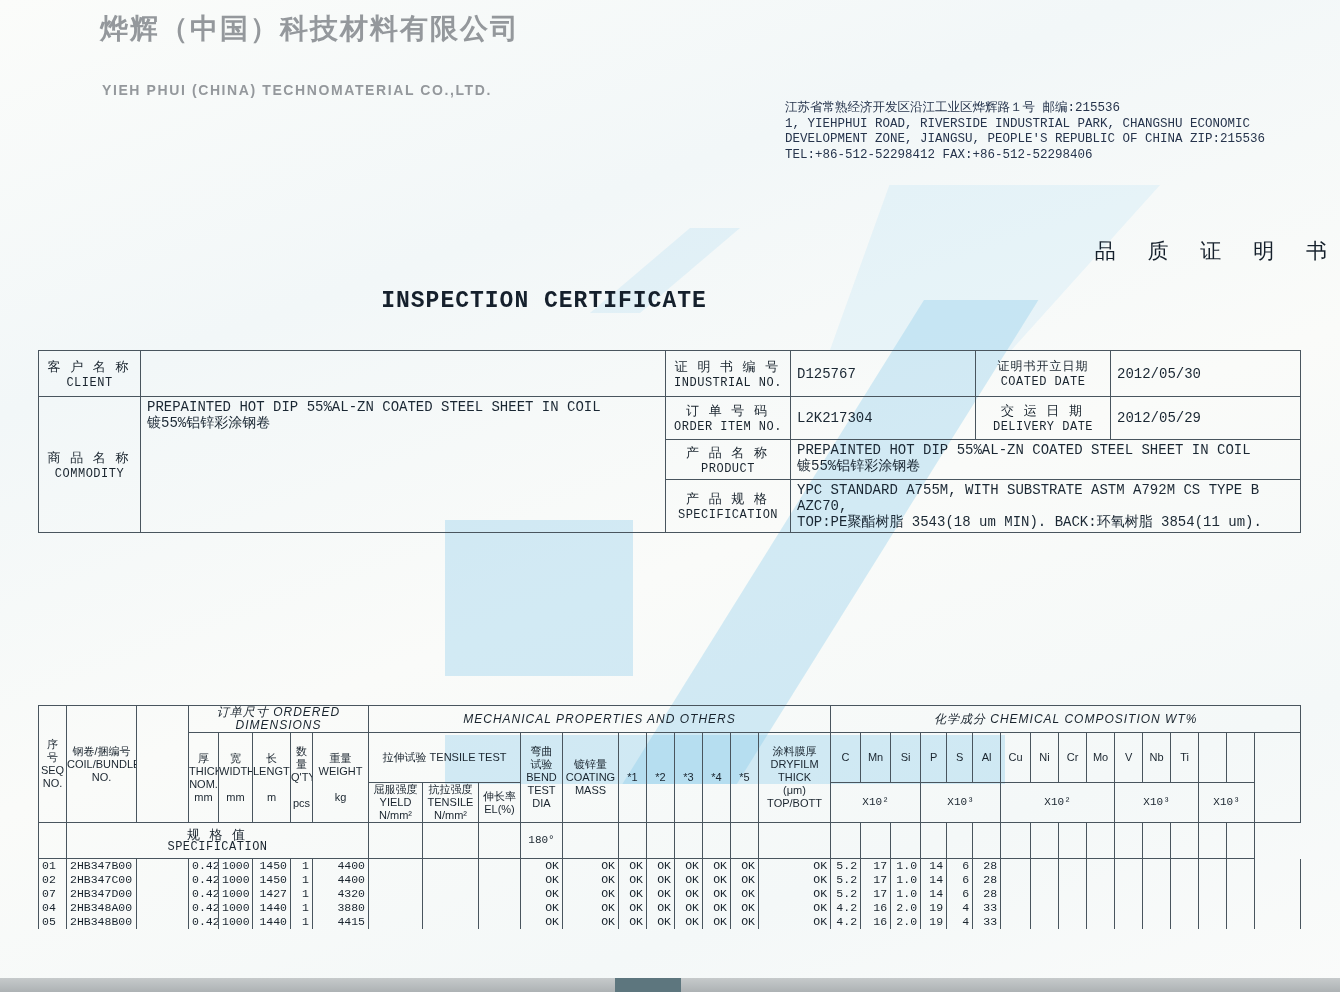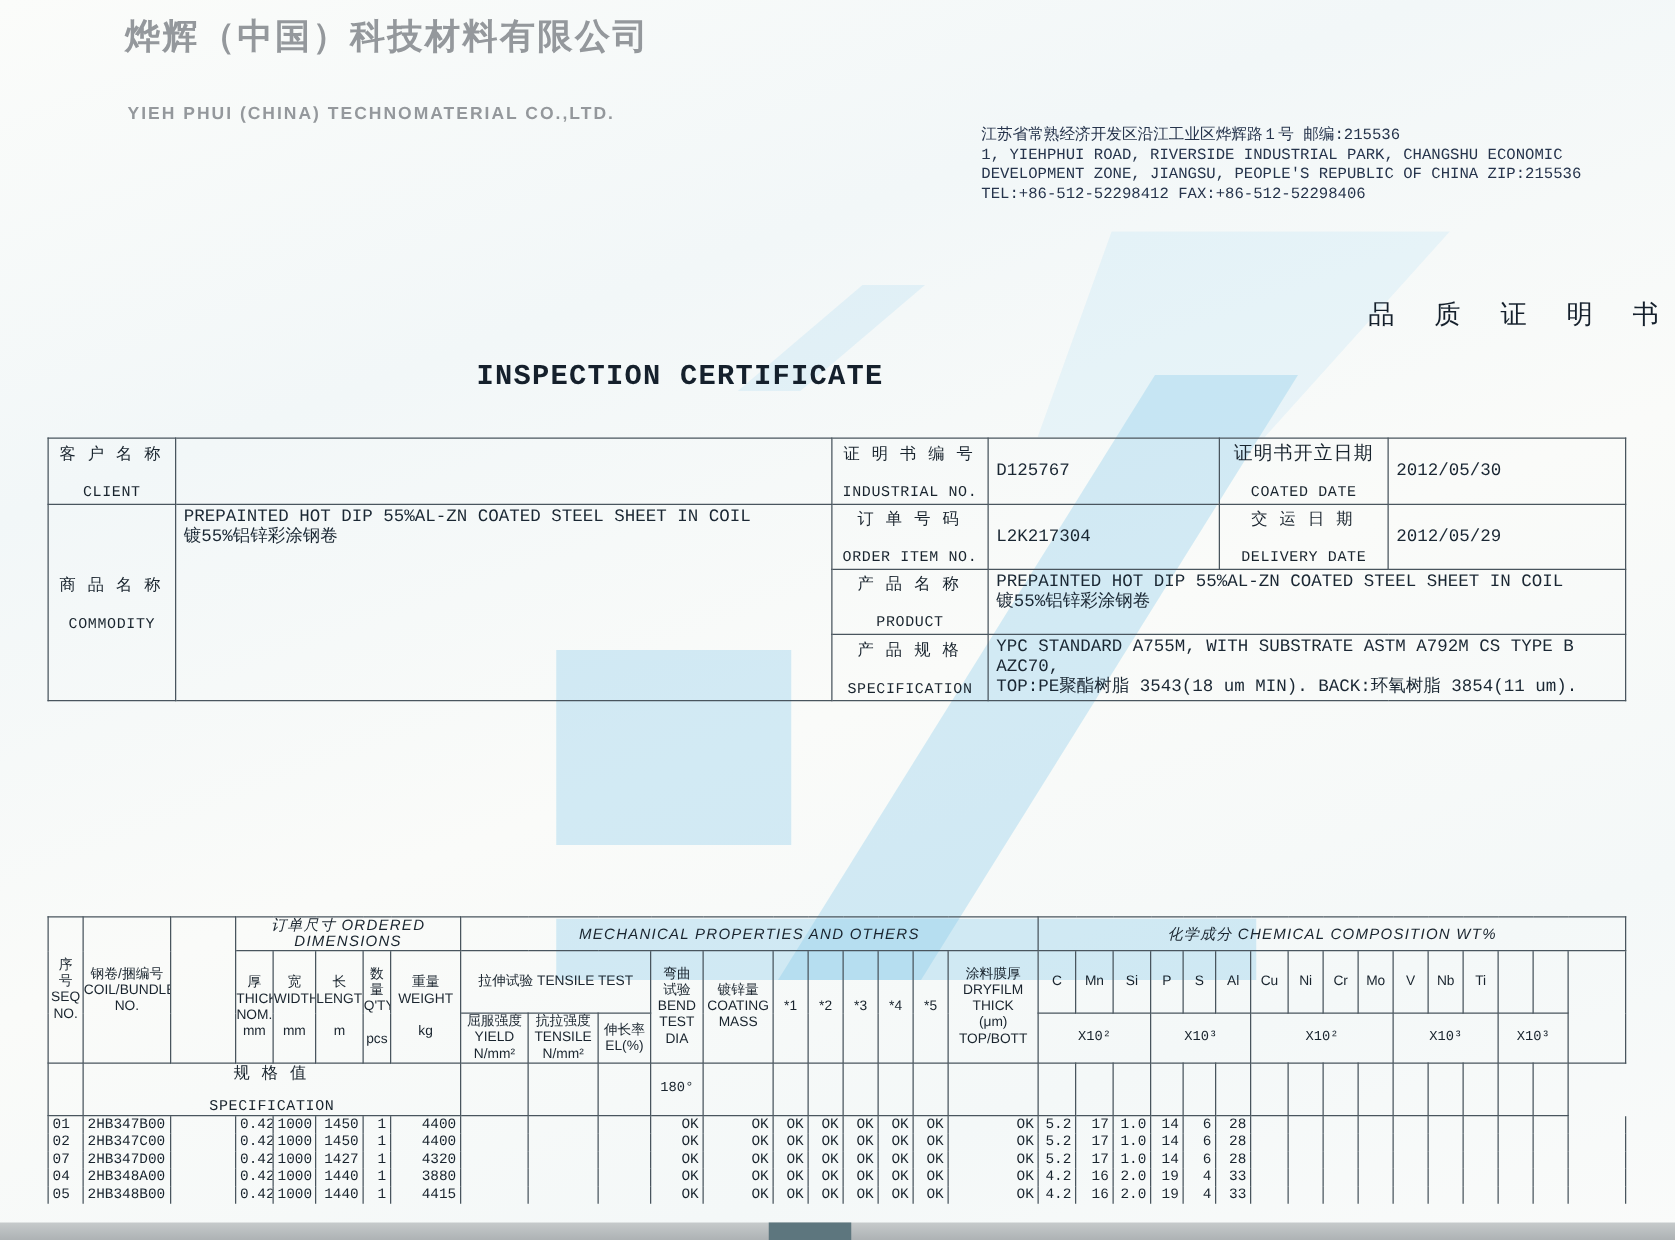--- a/index.html
+++ b/index.html
@@ -115,7 +115,7 @@
       </td>
       <td class="valcell">D125767</td>
       <td class="lblcell">
-        <div class="lbl-cn" style="font-size:15px;letter-spacing:1px">证明书开立日期</div>
+        <div class="lbl-cn" style="font-size:12px;letter-spacing:1px">证明书开立日期</div>
         <div class="lbl-en">COATED DATE</div>
       </td>
       <td class="valcell">2012/05/30</td>

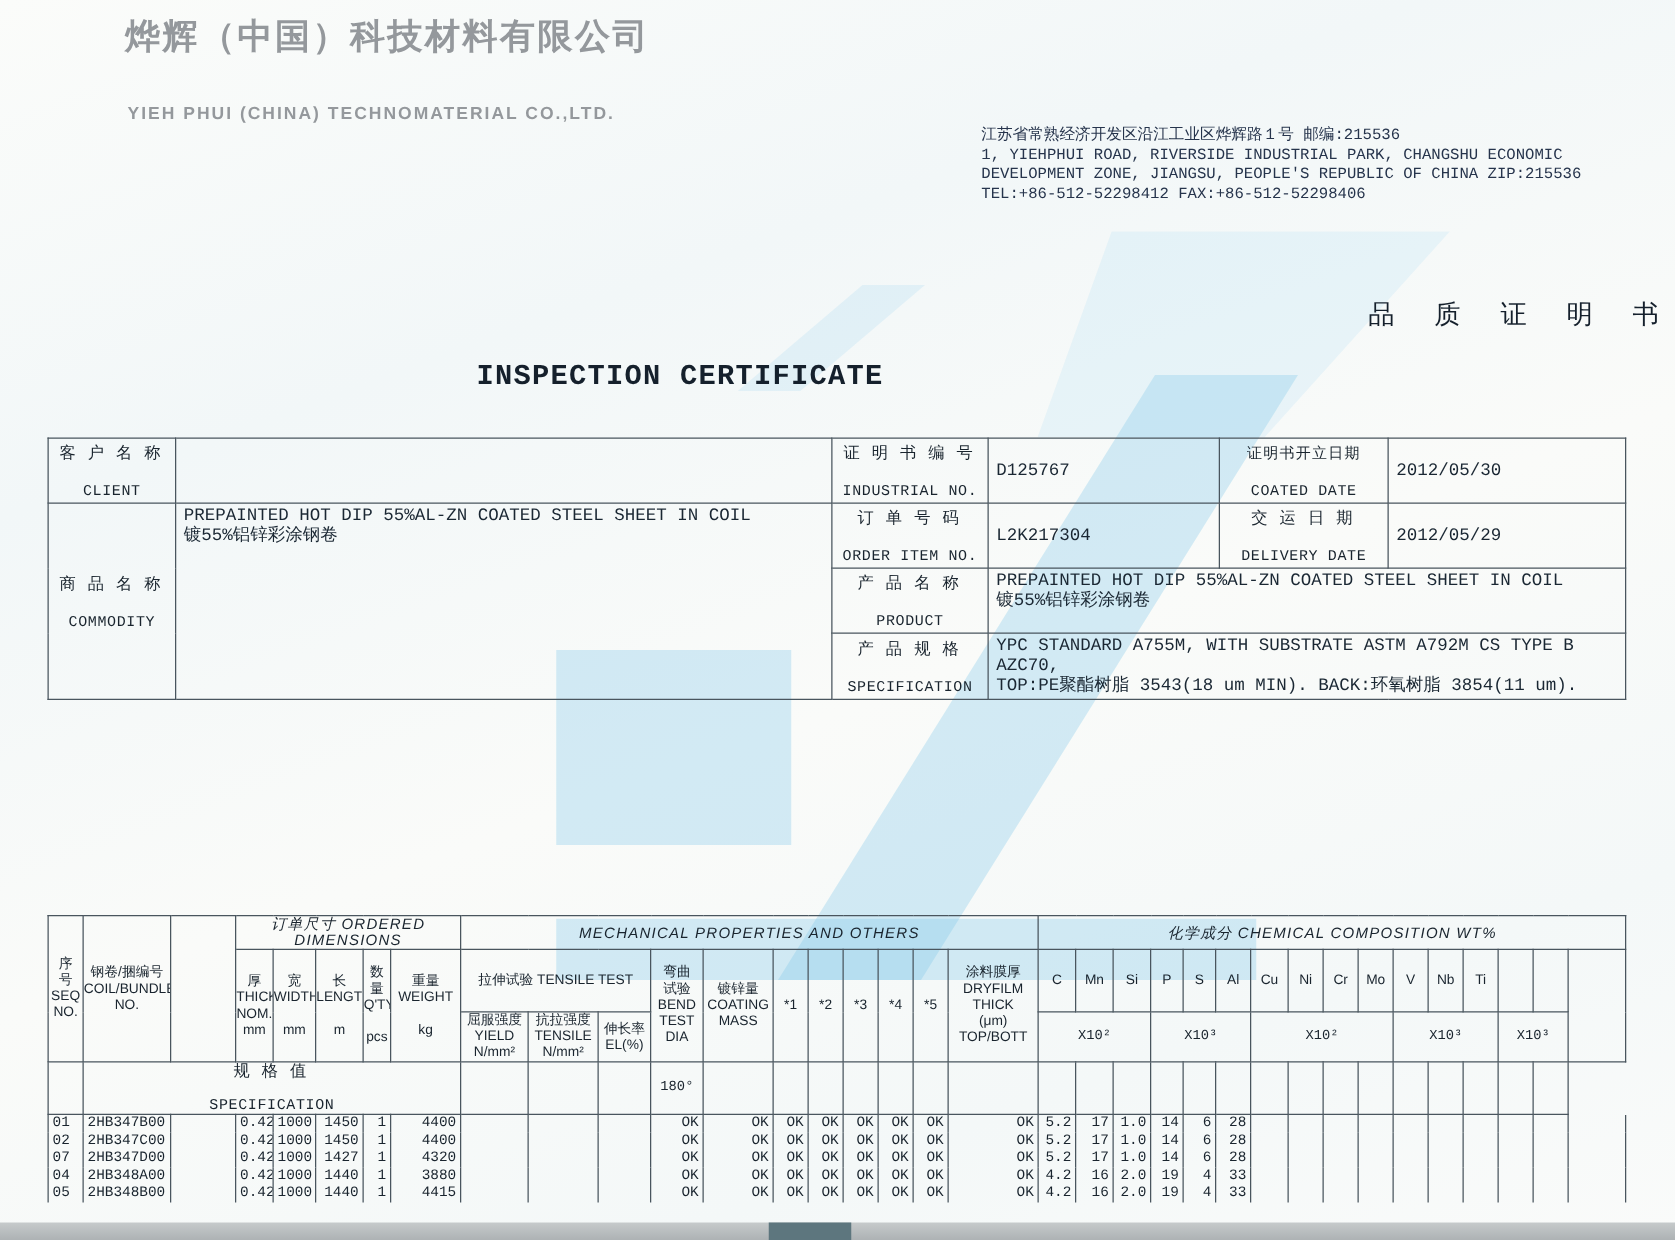--- a/index.html
+++ b/index.html
@@ -51,7 +51,7 @@
   .info-table td{padding:2px 6px;}
   .lblcell{text-align:center;}
   .lbl-cn{font-size:13px;letter-spacing:3px;}
-  .lbl-en{font-size:12px;letter-spacing:.5px;font-family:"Liberation Mono","DejaVu Sans Mono",monospace;margin-top:15px;}
+  .lbl-en{font-size:12px;letter-spacing:.5px;font-family:"Liberation Mono","DejaVu Sans Mono",monospace;}
   .valcell{font-family:"Liberation Mono","DejaVu Sans Mono",monospace;font-size:14px;color:#1a2733;}
   .topleft{vertical-align:top;text-align:left;}
   .vline{line-height:16px;}

